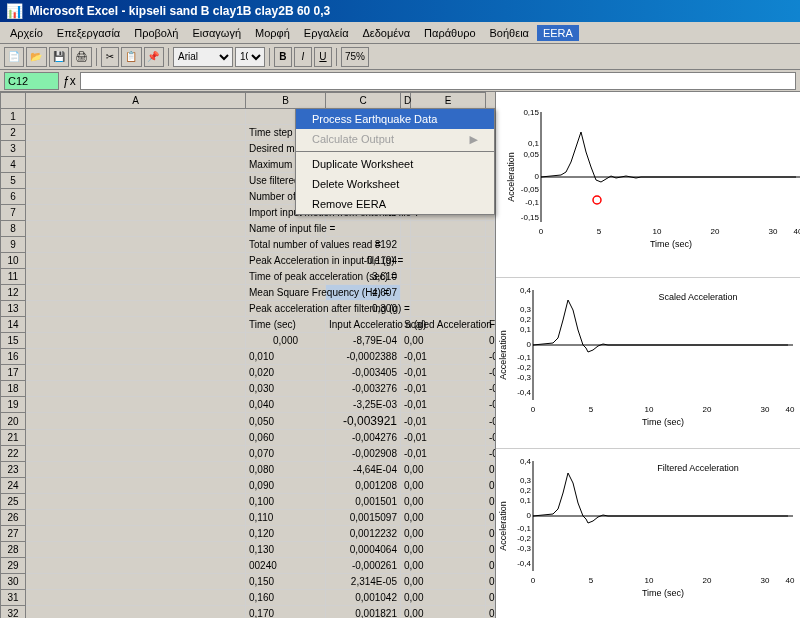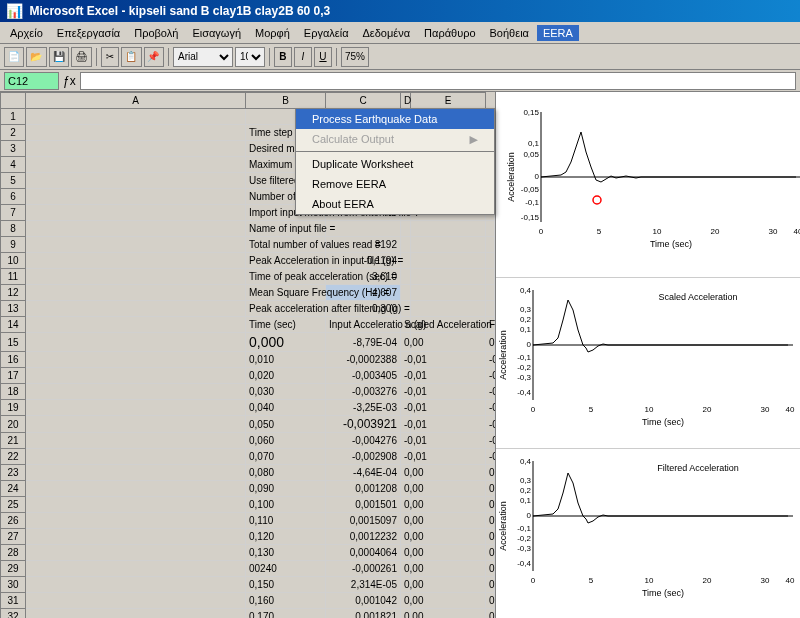--- a/index.html
+++ b/index.html
@@ -616,6 +616,7 @@
     <div class="dropdown-item disabled has-arrow">Calculate Output</div>
     <div class="dropdown-sep"></div>
     <div class="dropdown-item">Duplicate Worksheet</div>
+    <div class="dropdown-item">Delete Worksheet</div>
     <div class="dropdown-item">Remove EERA</div>
     <div class="dropdown-item">About EERA</div>
   </div>

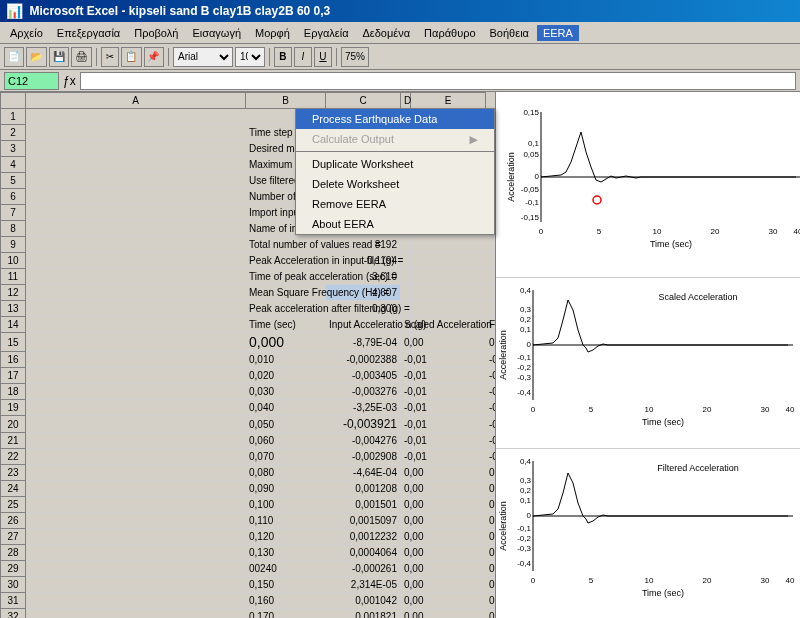--- a/index.html
+++ b/index.html
@@ -618,7 +618,6 @@
     <div class="dropdown-item">Duplicate Worksheet</div>
     <div class="dropdown-item">Delete Worksheet</div>
     <div class="dropdown-item">Remove EERA</div>
-    <div class="dropdown-item">About EERA</div>
   </div>
 </div>
 

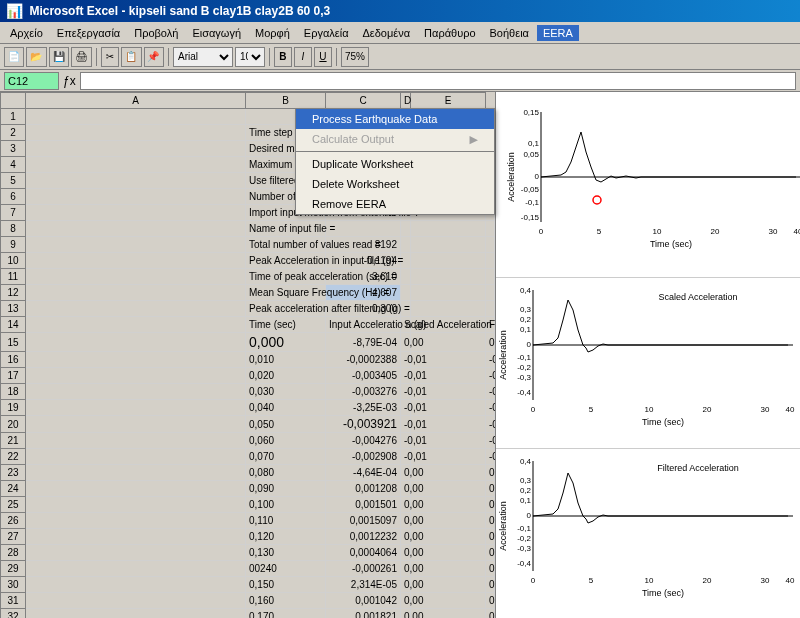--- a/index.html
+++ b/index.html
@@ -362,7 +362,7 @@
             <tr>
               <td class="row-header">15</td>
               <td style="font-size: 10px;"></td>
-              <td style="font-size: 14px; text-align: left;">0,000</td>
+              <td style="font-size: 10px; text-align: center;">0,000</td>
               <td style="font-size: 10px; text-align: right;">-8,79E-04</td>
               <td style="font-size: 10px; text-align: right;">0,00</td>
               <td style="font-size: 10px; text-align: right;"></td>

